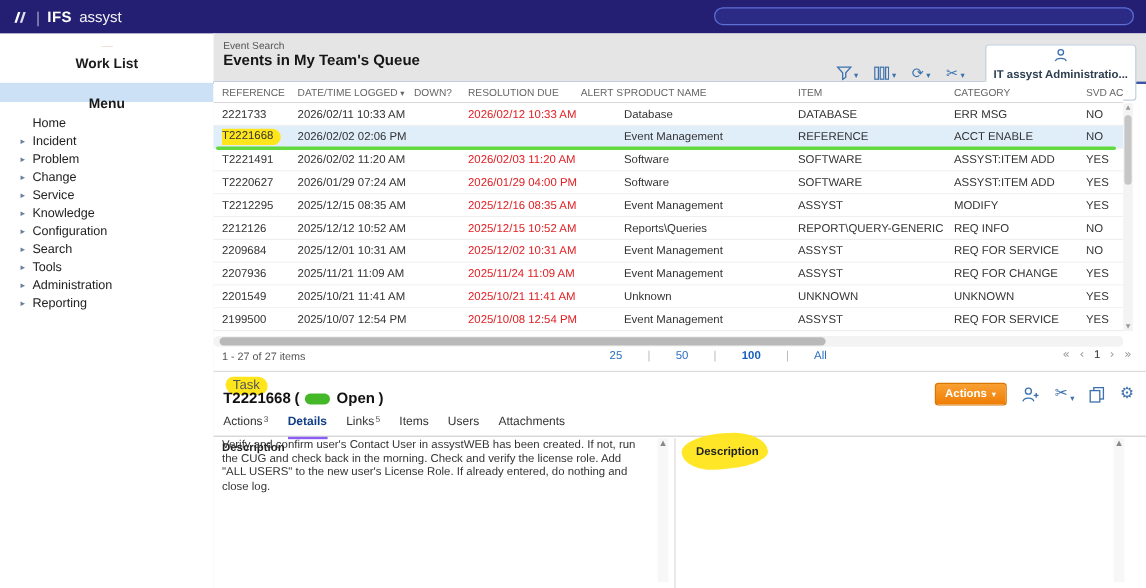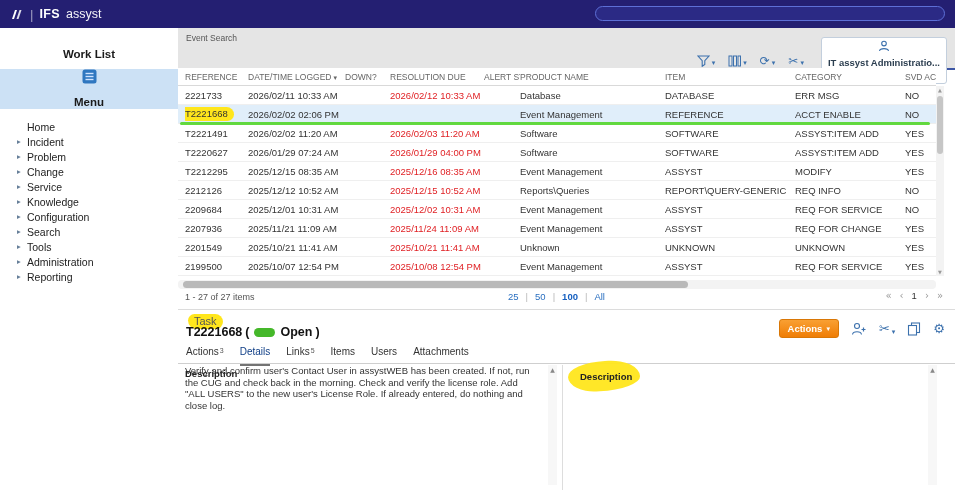--- a/index.html
+++ b/index.html
@@ -189,6 +189,7 @@
 
     <div class="view-header">
       <div class="breadcrumb">Event Search</div>
+      <div class="page-title">Events in My Team's Queue</div>
       <div class="toolbar">
         <div class="icon-group">
           <svg width="13" height="12">

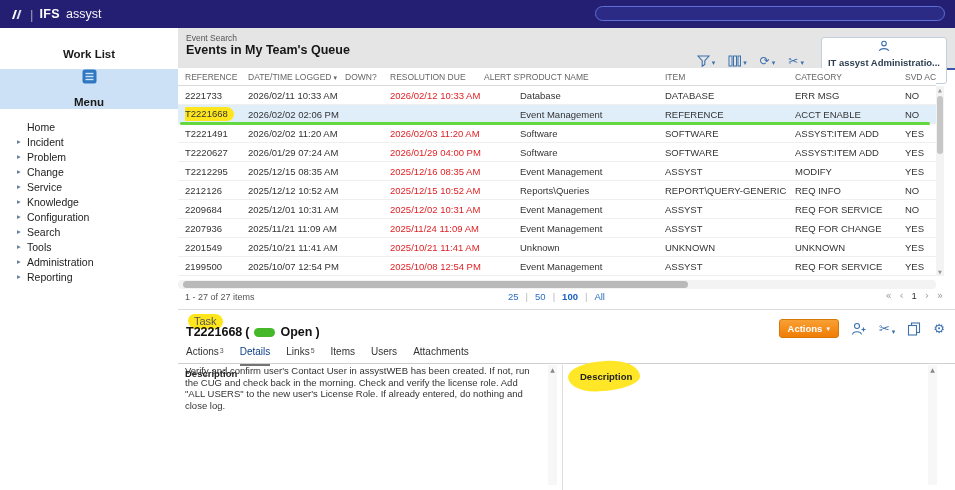--- a/index.html
+++ b/index.html
@@ -20,7 +20,7 @@
   .sidebar{position:absolute;left:0;top:28px;width:178px;height:462px;background:#fff;border-right:1px solid #ececec;}
   .side-row{display:flex;align-items:center;gap:9px;height:22px;padding:0 11px;font-size:11.5px;font-weight:bold;color:#1a1a1a;cursor:pointer;flex-direction:column;}
   .side-row.worklist{margin-top:10px;}
-  .side-row.menu{background:#cce1f5;margin-top:9px;height:40px;gap:12px;}
+  .side-row.menu{background:#cce1f5;margin-top:9px;height:16px;gap:12px;}
   .side-list{margin-top:10px;}
   .side-item{display:flex;align-items:center;height:15px;padding-left:17px;font-size:10.5px;color:#222;cursor:pointer;}
   .side-arrow{width:10px;color:#68809a;font-size:7.5px;}

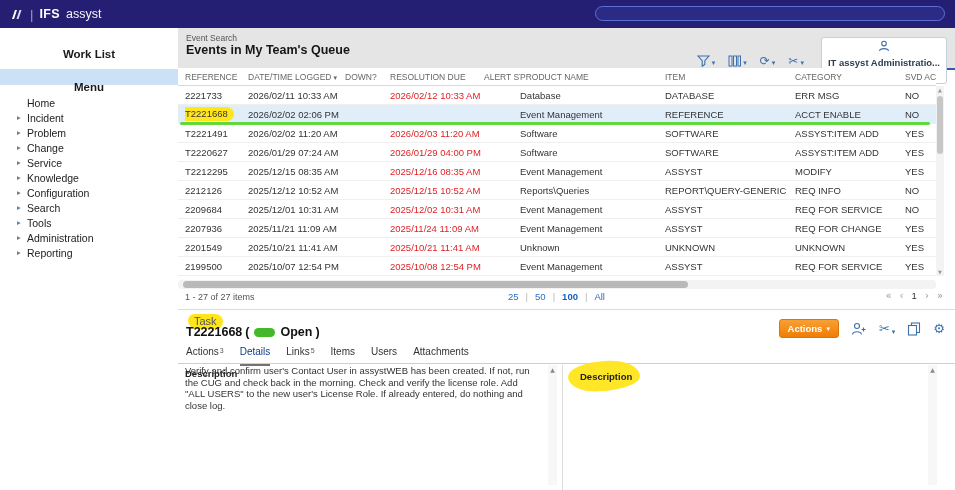--- a/index.html
+++ b/index.html
@@ -61,7 +61,7 @@
 
   
   .pg-count{position:absolute;left:7px;top:264px;font-size:9px;color:#555;}
-  .page-sizes{position:absolute;left:330px;top:263px;display:flex;gap:7px;font-size:9.5px;align-items:center;}
+  .page-sizes{position:absolute;left:330px;top:263px;display:flex;gap:21px;font-size:9.5px;align-items:center;}
   .page-sizes .size{color:#2a6fc0;cursor:pointer;}
   .page-sizes .size.active{color:#155fc0;font-weight:bold;}
   .page-sizes .sep{color:#b9b9b9;}

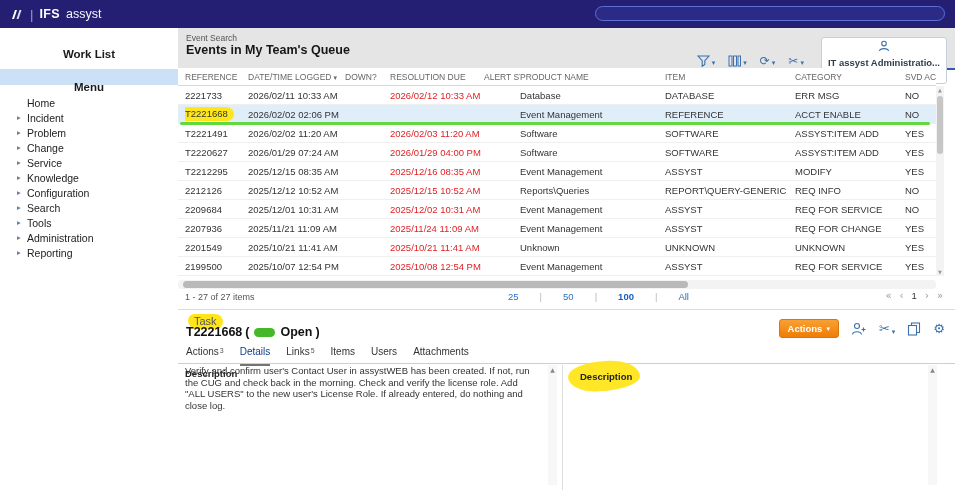--- a/index.html
+++ b/index.html
@@ -84,7 +84,7 @@
     display:flex;gap:16px;padding-left:8px;box-sizing:border-box;font-size:10px;color:#333;}
   .tab{display:flex;align-items:flex-start;gap:1px;height:18px;cursor:pointer;}
   .tab .badge{font-size:7px;color:#555;margin-top:1px;}
-  .tab.active{color:#0f3e86;font-weight:normal;border-bottom:2px solid #737373;justify-content:flex-end;}
+  .tab.active{color:#0f3e86;font-weight:bold;border-bottom:2px solid #8b5cf6;justify-content:flex-end;}
 
   
   .panel-left{position:absolute;left:0;top:337px;width:383px;height:125px;}

